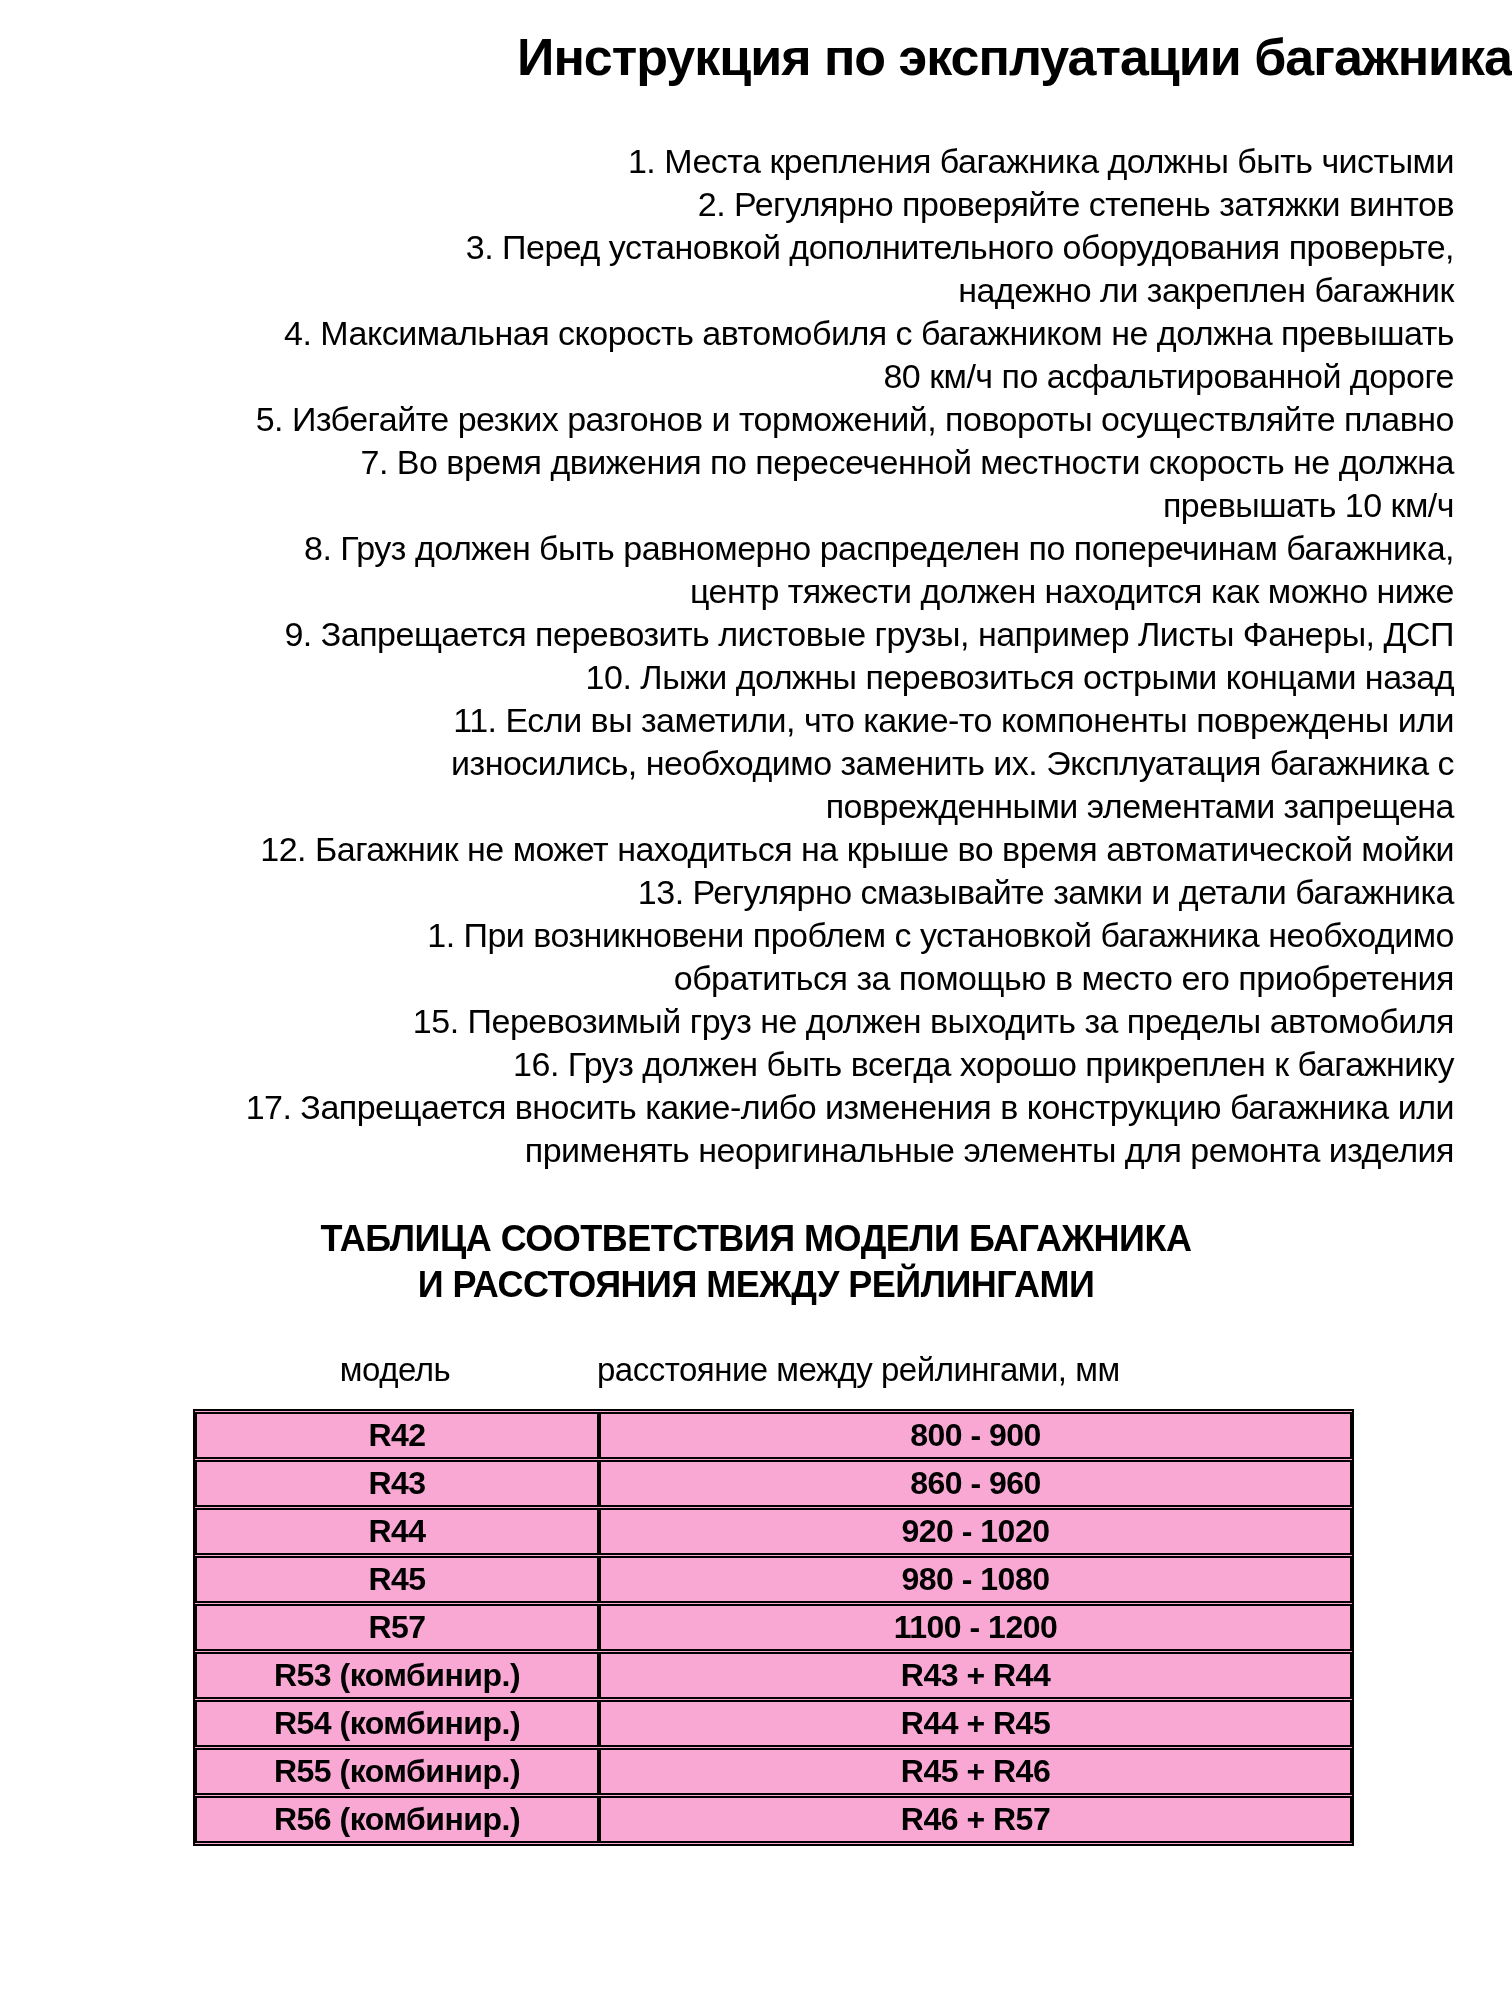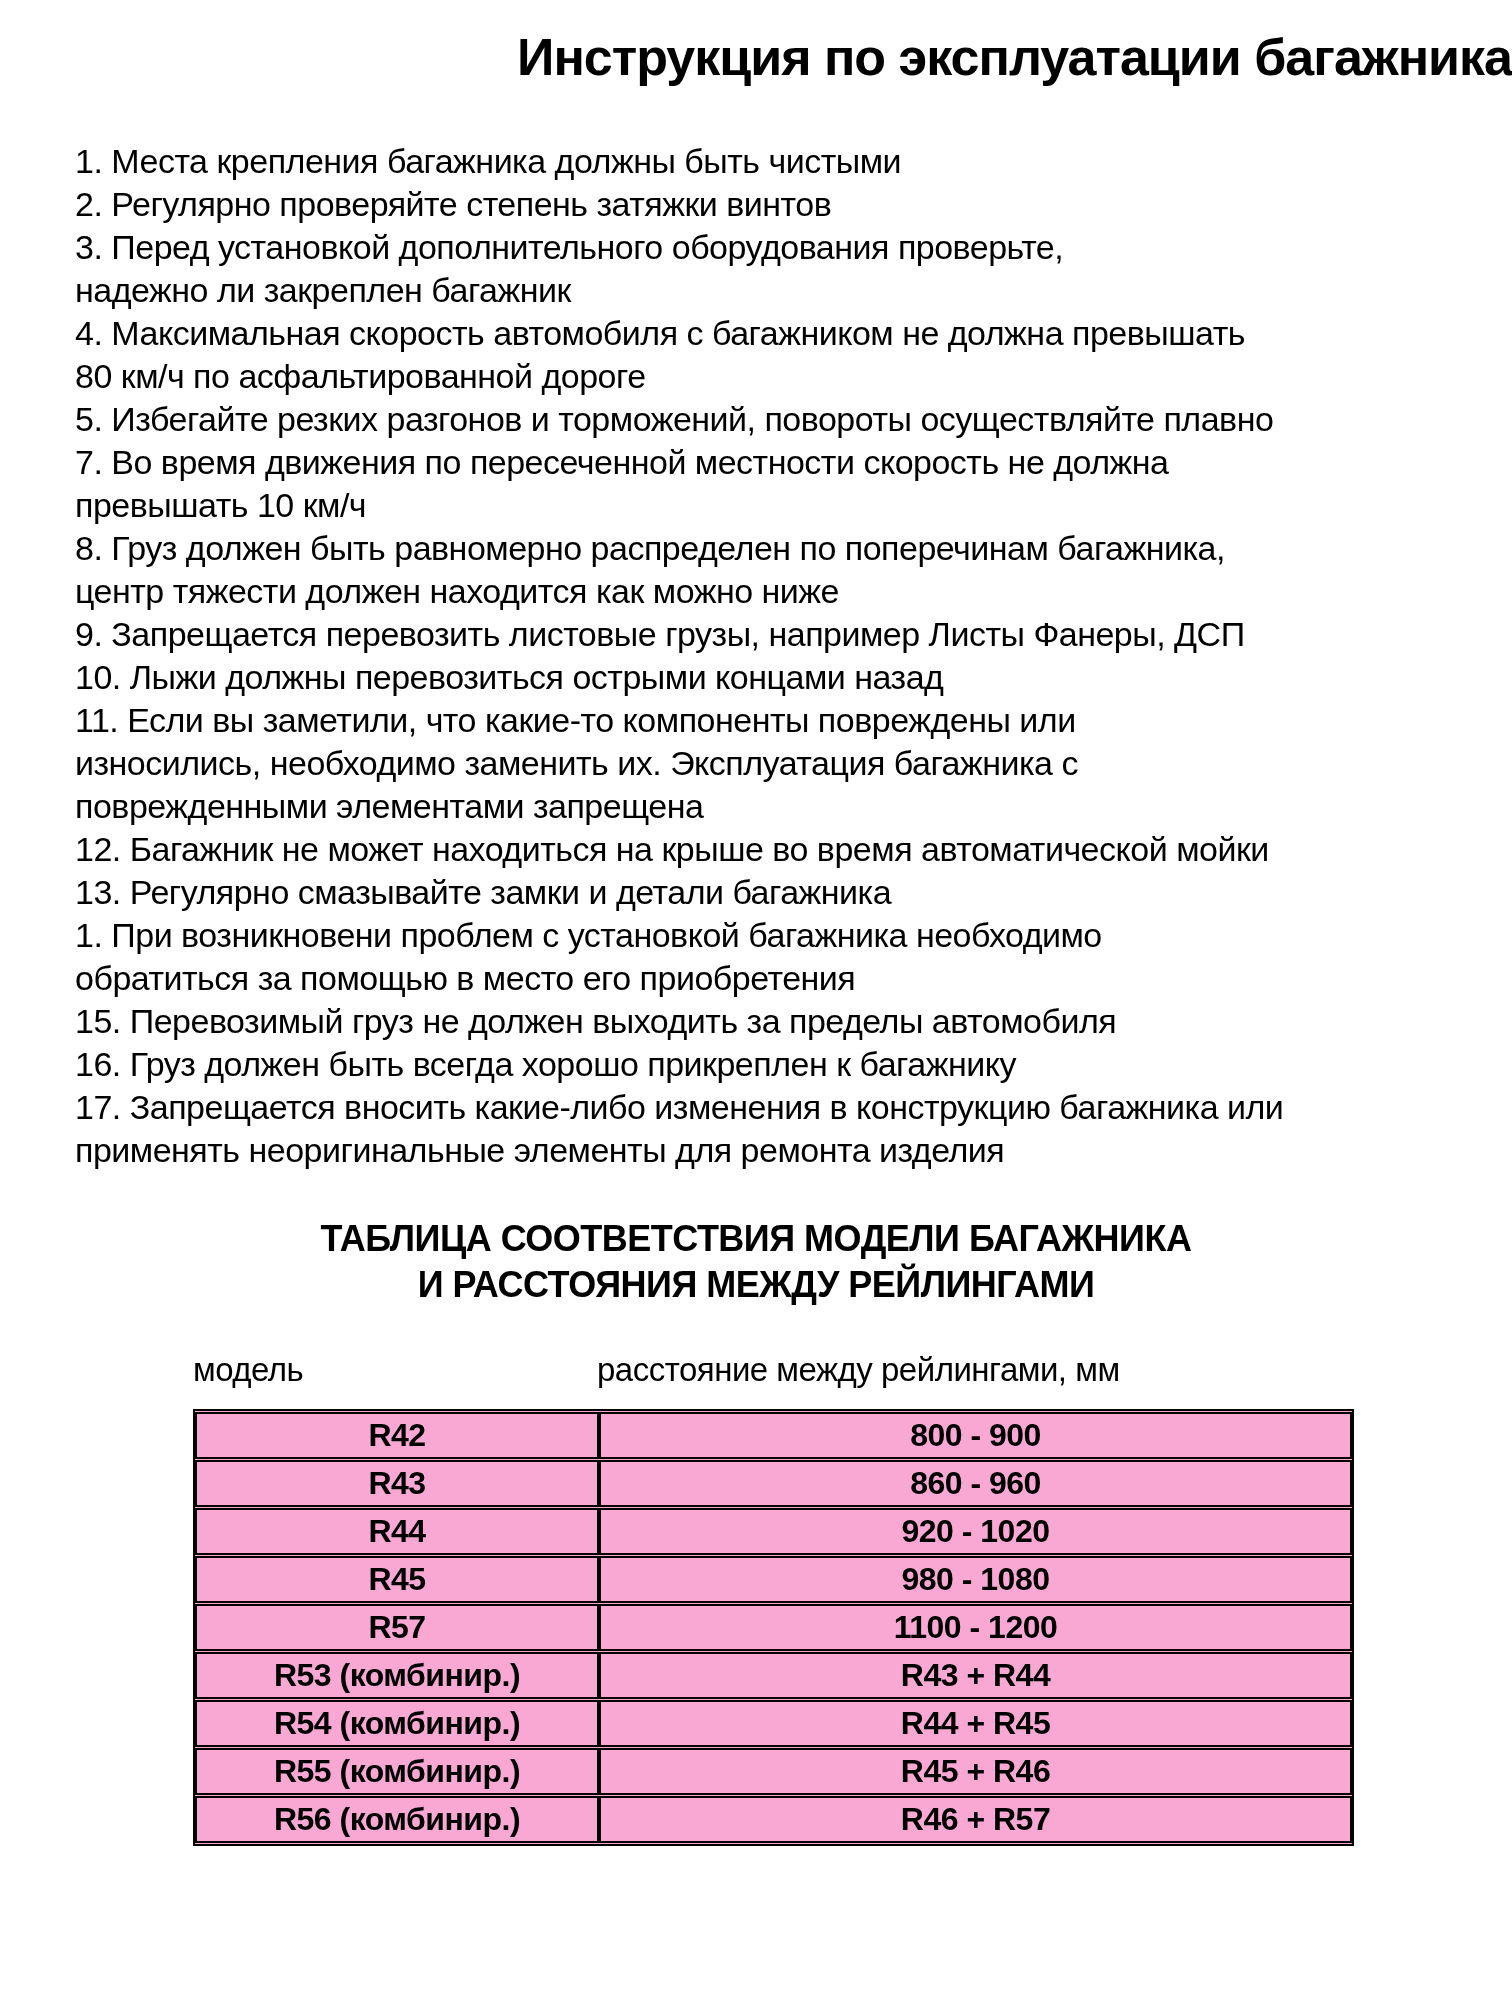--- a/index.html
+++ b/index.html
@@ -27,6 +27,7 @@
     margin-top: 52px;
     padding-left: 75px;
     padding-right: 58px;
+    text-align: right;
   }
   .instruction-item {
     margin: 0;

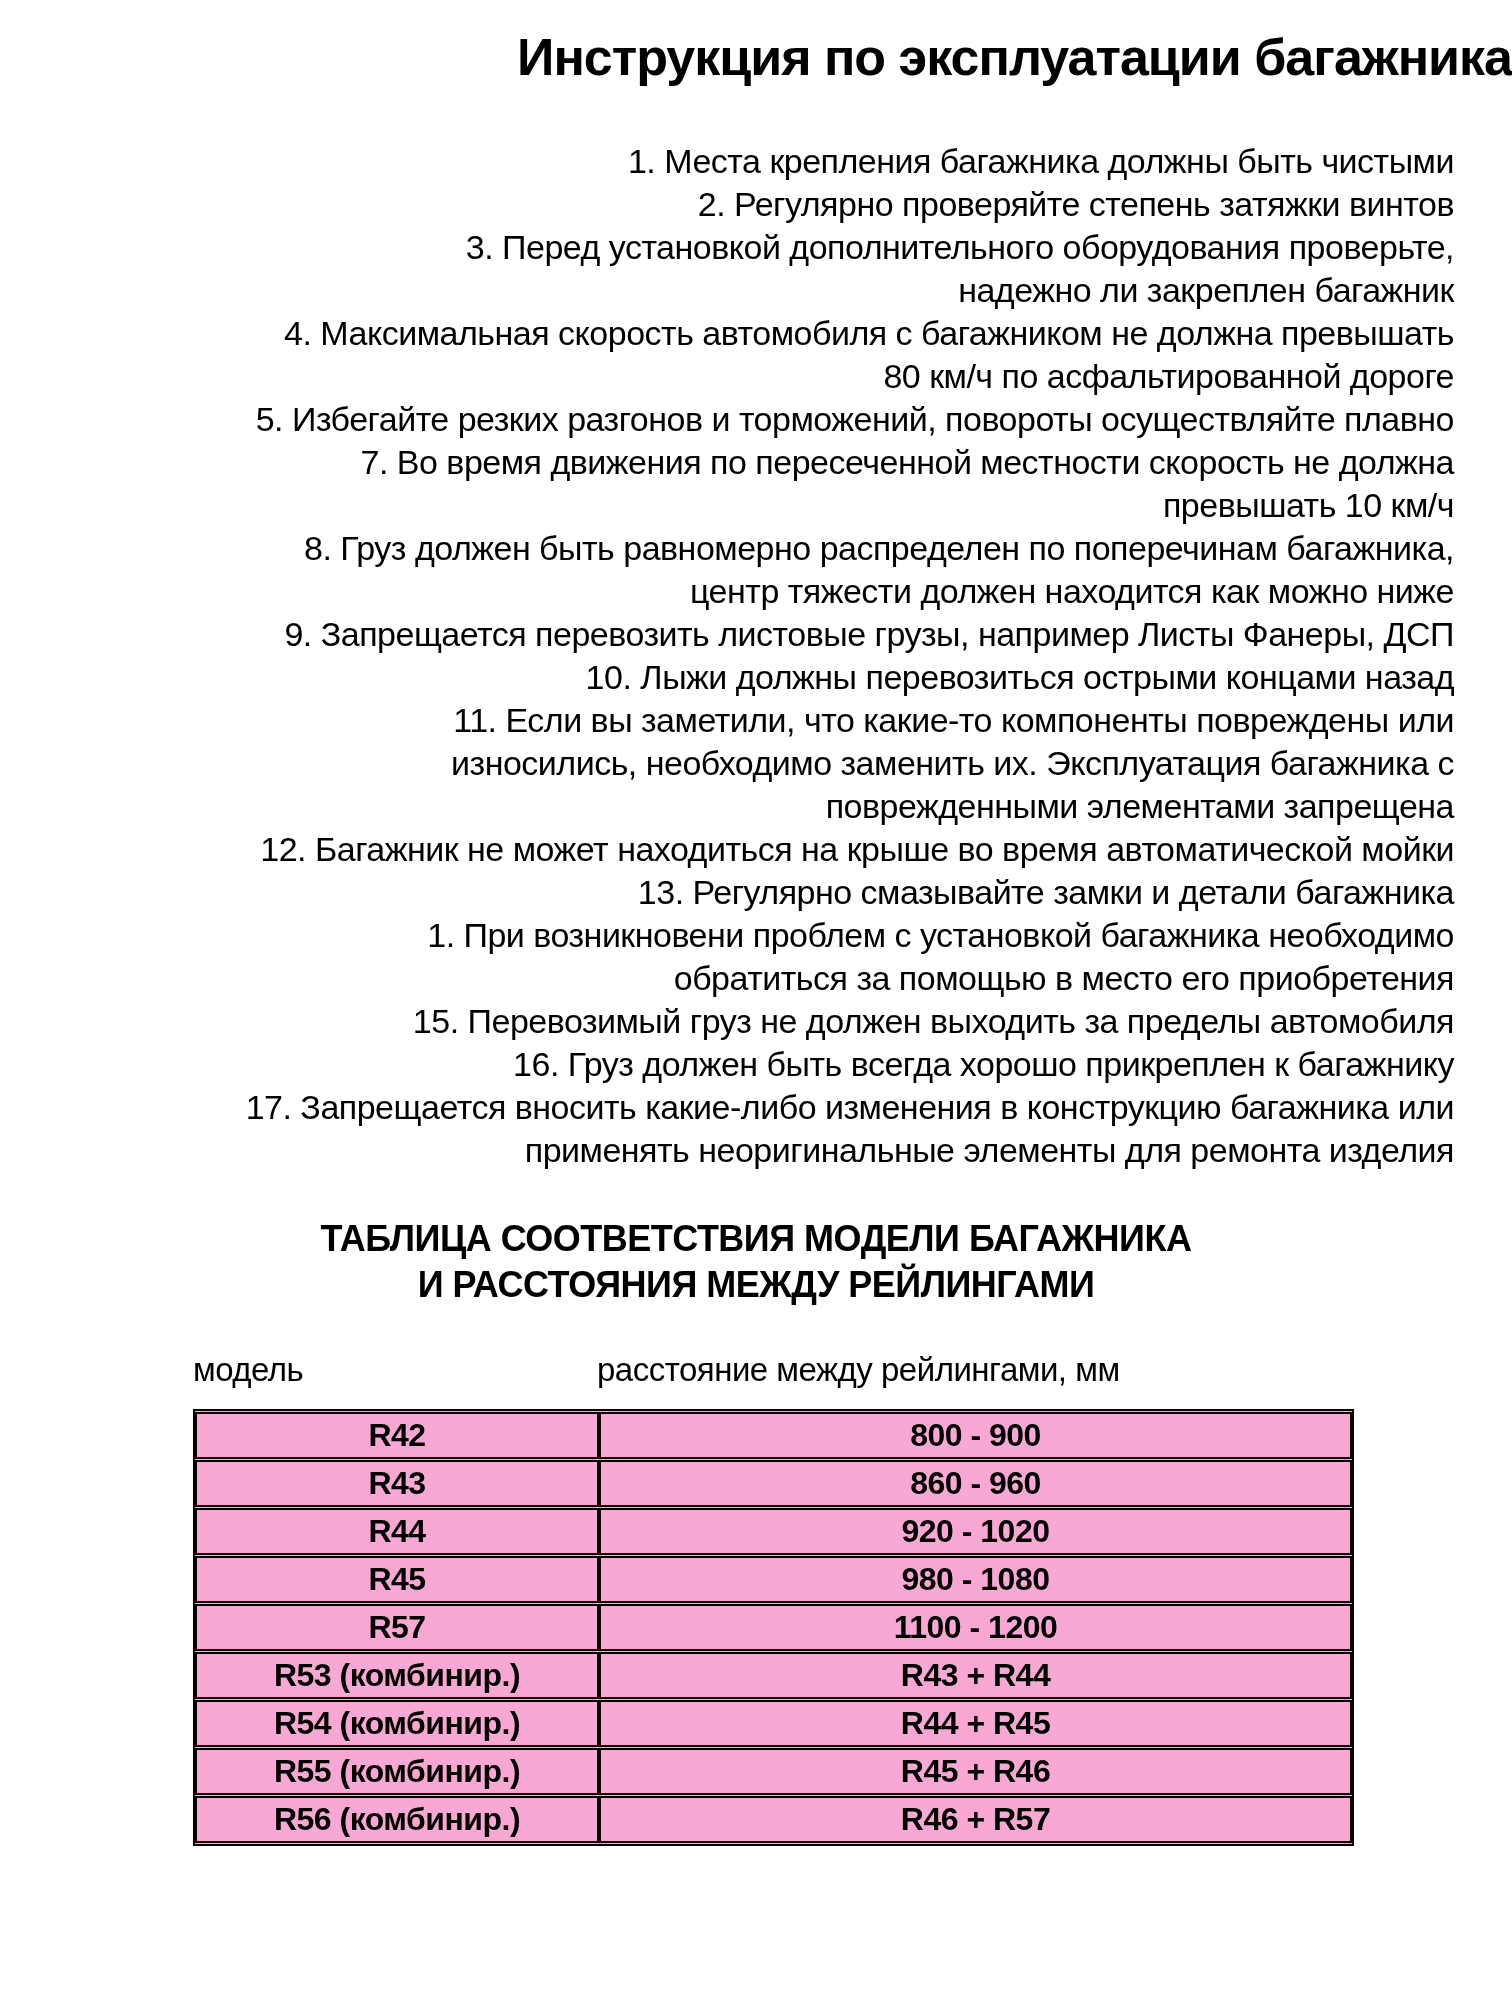--- a/index.html
+++ b/index.html
@@ -53,7 +53,7 @@
     letter-spacing: -0.5px;
     line-height: 43px;
   }
-  .col-headers .col-h1 { width: 404px; }
+  .col-headers .col-h1 { width: 404px; text-align: center; }
   .col-headers .col-h2 { width: 749px; text-align: left; }
   table.spec-table {
     margin: 18px 0 0 193px;

